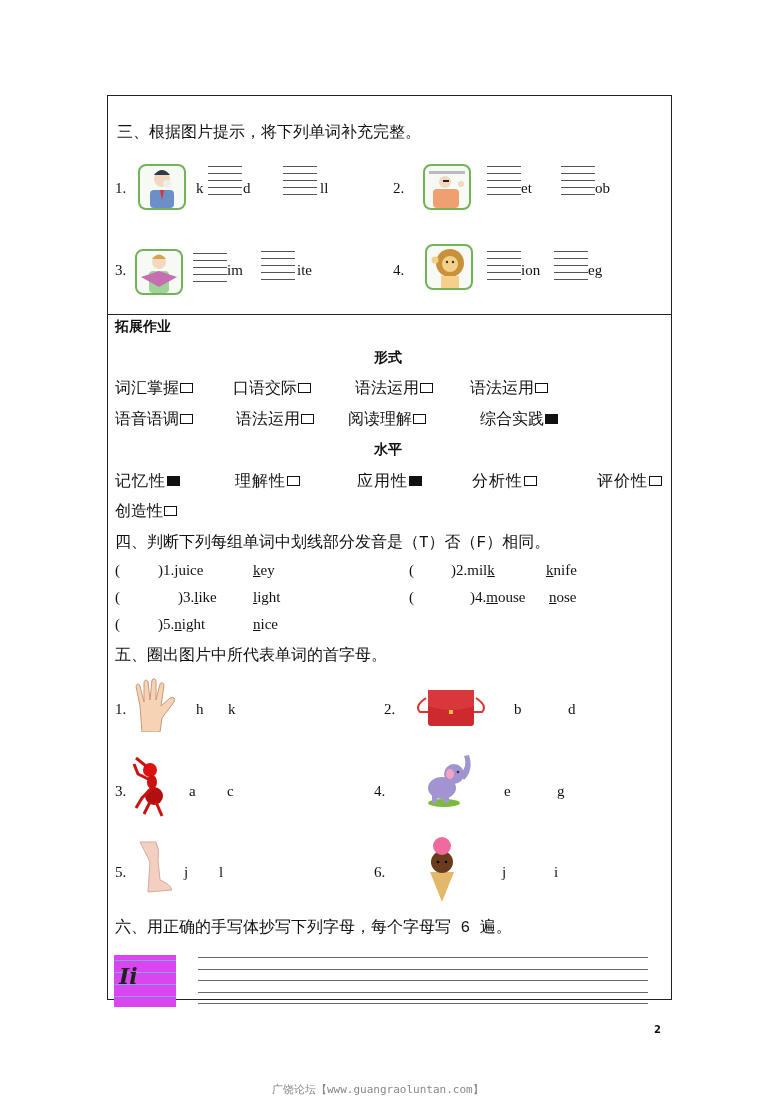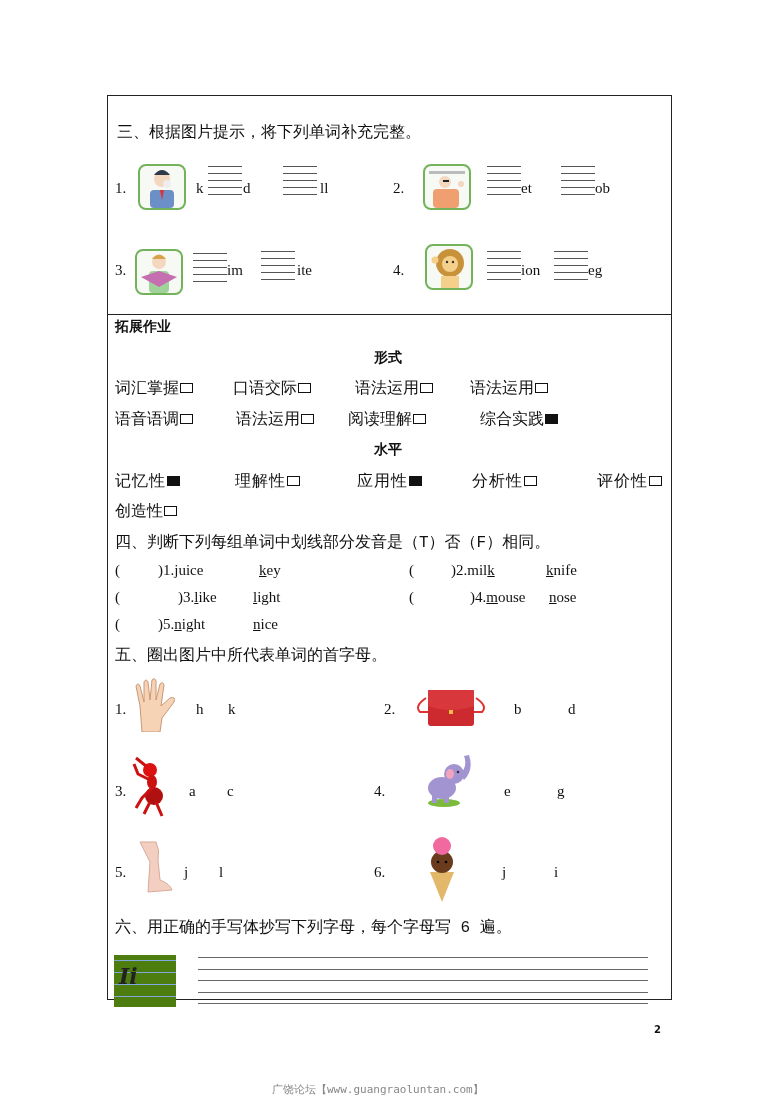--- a/index.html
+++ b/index.html
@@ -169,7 +169,7 @@
 
 <div class="abs en" style="left:115px; top:562px;">(</div>
 <div class="abs en" style="left:158px; top:562px;"><span>)</span><span>1.</span><span class="u">j</span><span>uice</span></div>
-<div class="abs en" style="left:259px; top:562px;"><span class="u">k</span><span>ey</span></div>
+<div class="abs en" style="left:253px; top:562px;"><span class="u">k</span><span>ey</span></div>
 
 <div class="abs en" style="left:409px; top:562px;">(</div>
 <div class="abs en" style="left:451px; top:562px;"><span>)</span><span>2.</span><span>mil</span><span class="u">k</span></div>

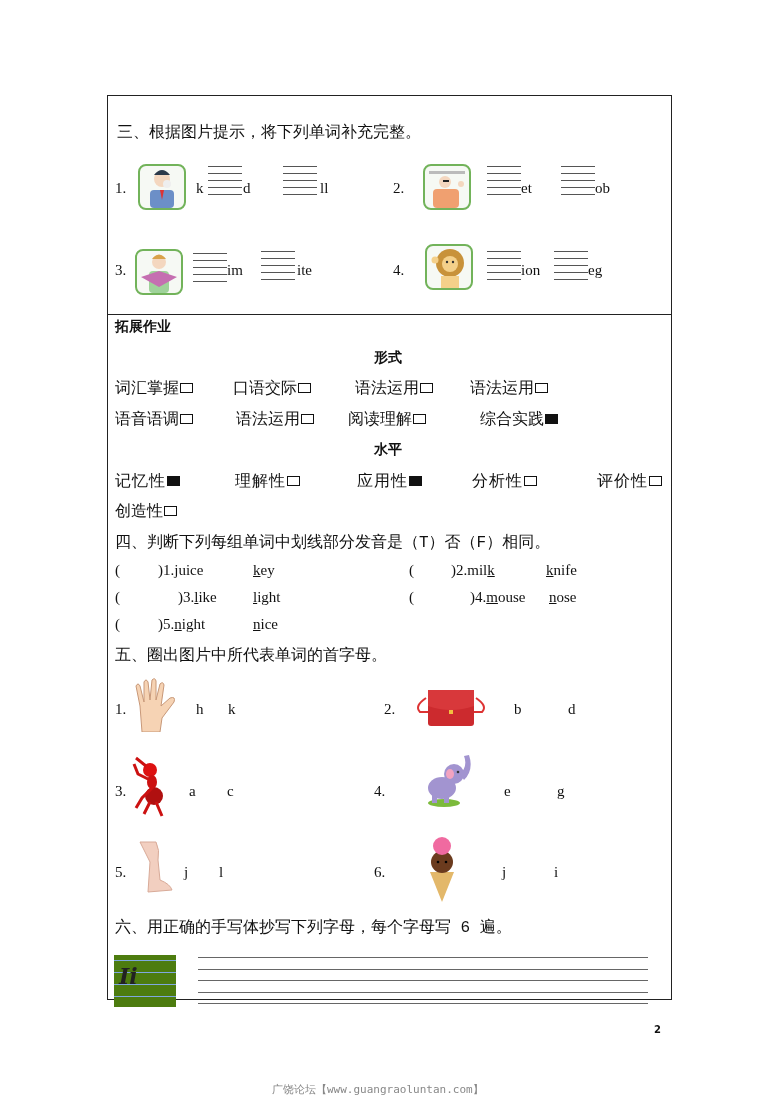--- a/index.html
+++ b/index.html
@@ -263,7 +263,7 @@
 
 <div class="abs cn" style="left:115px; top:917px;">六、用正确的手写体抄写下列字母，每个字母写 6 遍。</div>
 
-<div class="abs" style="left:114px; top:955px; width:62px; height:52px; background:#4d7c0f;">
+<div class="abs" style="left:114px; top:955px; width:62px; height:52px; background:#d946ef;">
   <div style="position:absolute; left:0; top:5px; width:62px; height:1px; background:#7fa8e0;"></div>
   <div style="position:absolute; left:0; top:17px; width:62px; height:1px; background:#7fa8e0;"></div>
   <div style="position:absolute; left:0; top:29px; width:62px; height:1px; background:#7fa8e0;"></div>

